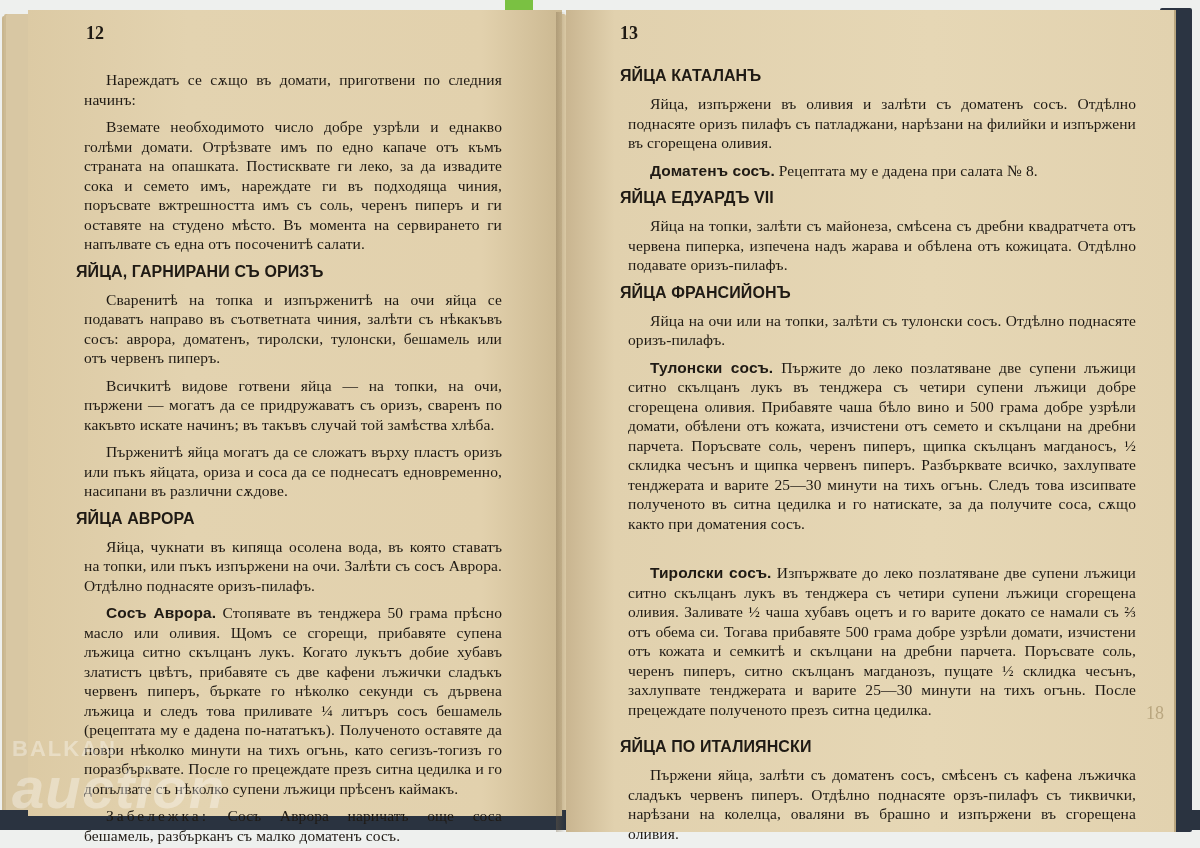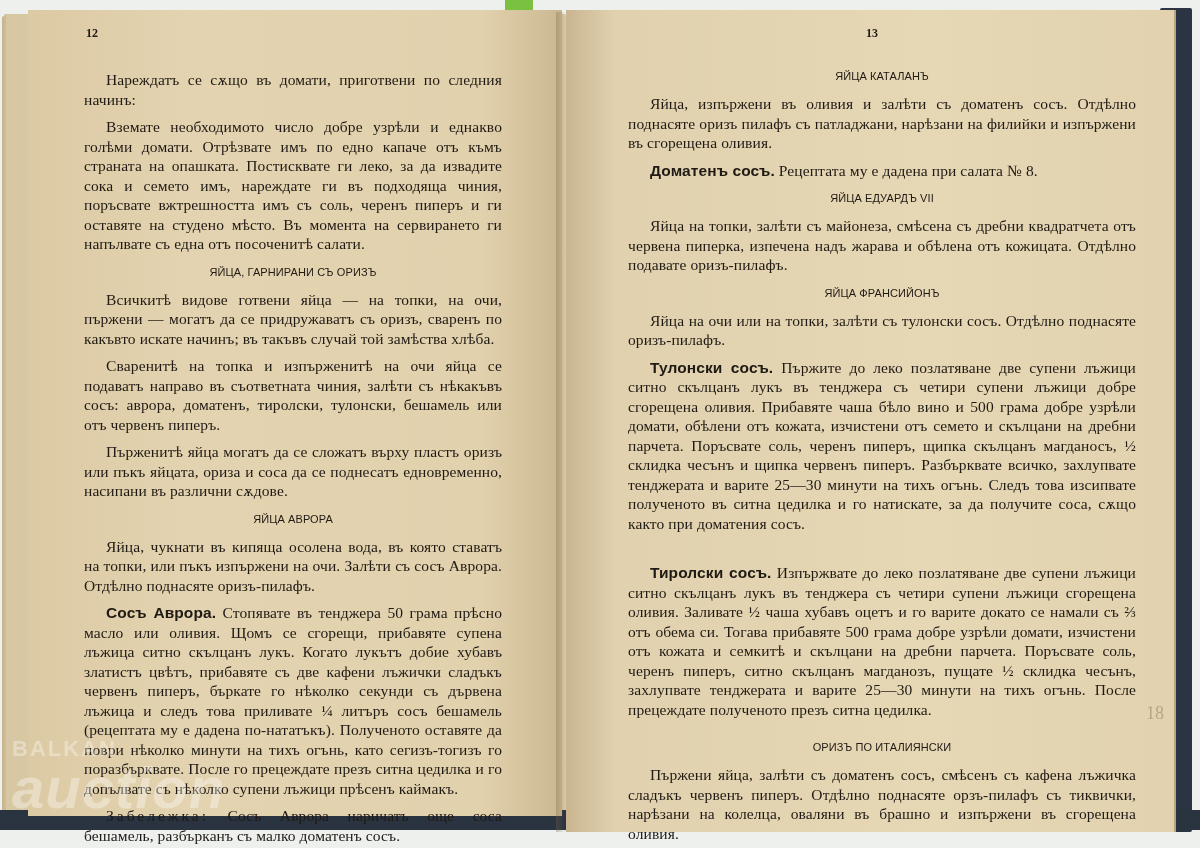--- a/index.html
+++ b/index.html
@@ -46,7 +46,7 @@
     border-right: 2px solid #b9a67f;
   }
   .page-num {
-    font-weight: bold; font-size: 12px; line-height: 22px;
+    font-weight: bold; font-size: 18px; line-height: 22px;
   }
   .page.left .page-num { text-align: left; margin-left: 0; }
   .page.right .page-num { text-align: center; margin-right: 20px; }

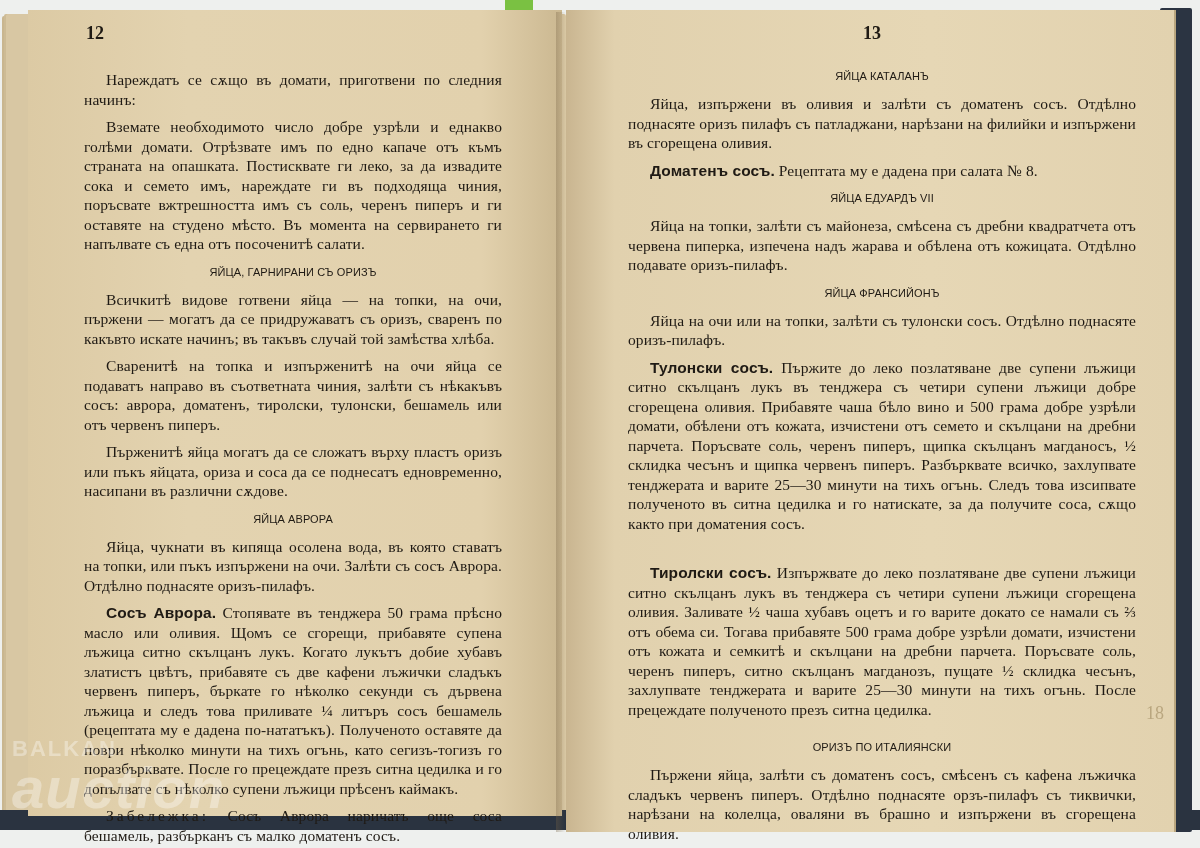--- a/index.html
+++ b/index.html
@@ -49,7 +49,7 @@
     font-weight: bold; font-size: 18px; line-height: 22px;
   }
   .page.left .page-num { text-align: left; margin-left: 0; }
-  .page.right .page-num { text-align: center; margin-right: 20px; }
+  .page.right .page-num { text-align: left; margin-right: 20px; }
   .text-block {
     font-size: 15.5px; line-height: 19.5px; text-align: justify;
     letter-spacing: 0.1px;

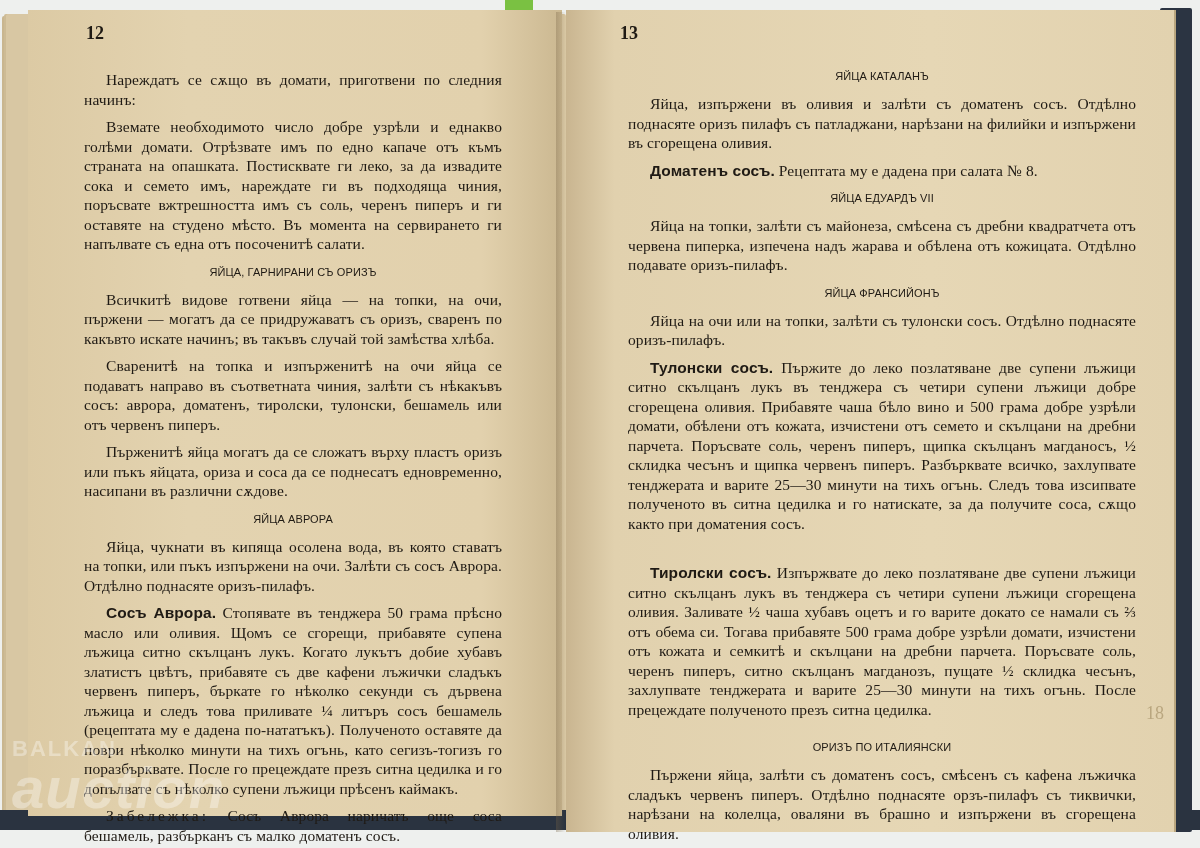--- a/index.html
+++ b/index.html
@@ -58,8 +58,8 @@
   .page.right .text-block { margin-top: 22px; }
   p { margin: 8px; text-indent: 22px; }
   h3 {
-    margin: 0; text-align: center; font-size: 11px; line-height: 20px;
-    font-weight: normal; font-family: "Liberation Sans", "DejaVu Sans", sans-serif;
+    margin: 0; font-size: 16px; line-height: 20px;
+    font-weight: bold; font-family: "Liberation Sans", "DejaVu Sans", sans-serif;
   }
   b.term { font-family: "Liberation Sans", "DejaVu Sans", sans-serif; font-weight: bold; }
   .spaced { letter-spacing: 3px; }

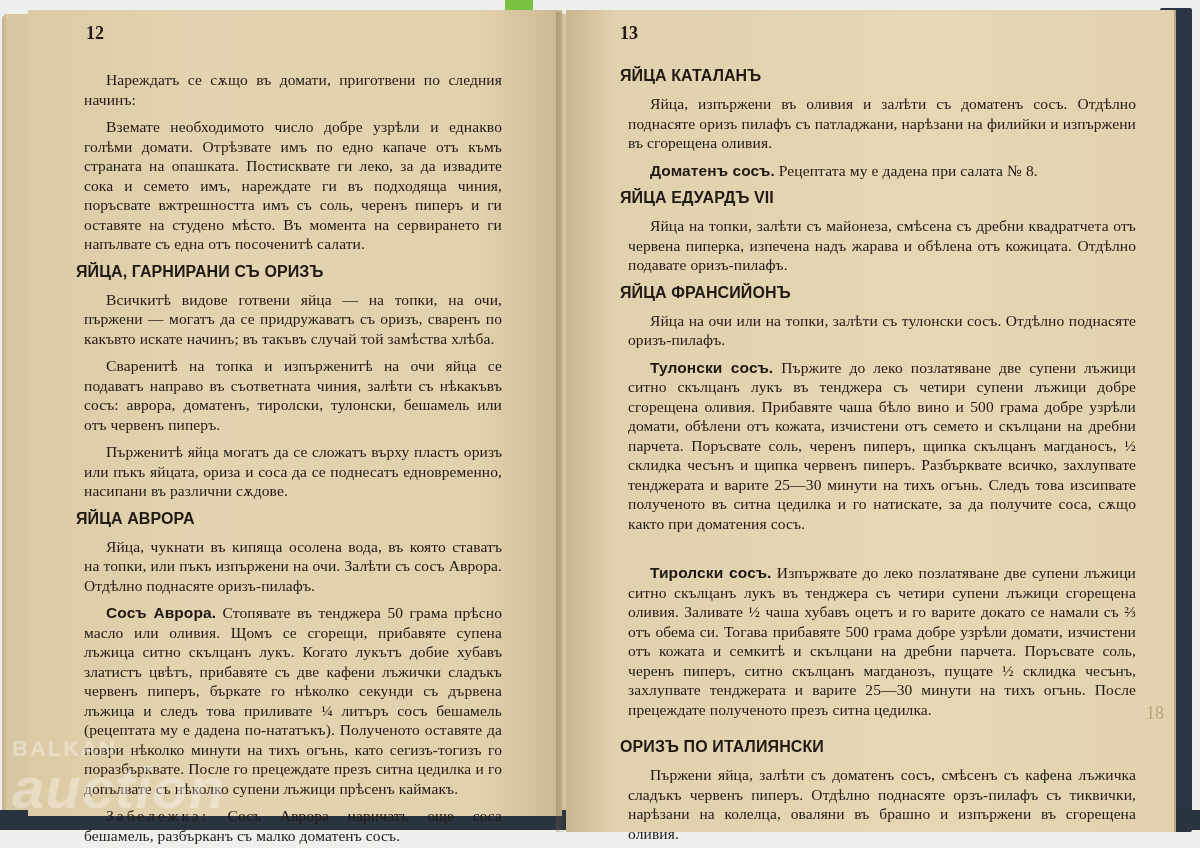--- a/index.html
+++ b/index.html
@@ -94,8 +94,8 @@
       <p>Вземате необходимото число добре узрѣли и еднакво голѣми домати. Отрѣзвате имъ по едно капаче отъ къмъ страната на опашката. Постисквате ги леко, за да извадите сока и семето имъ, нареждате ги въ подходяща чиния, поръсвате вжтрешността имъ съ соль, черенъ пиперъ и ги оставяте на студено мѣсто. Въ момента на сервирането ги напълвате съ една отъ посоченитѣ салати.</p>
 
       <h3>ЯЙЦА, ГАРНИРАНИ СЪ ОРИЗЪ</h3>
+      <p>Свaренитѣ на топка и изпърженитѣ на очи яйца се подаватъ направо въ съответната чиния, залѣти съ нѣкакъвъ сосъ: аврора, доматенъ, тиролски, тулонски, бешамель или отъ червенъ пиперъ.</p>
       <p>Всичкитѣ видове готвени яйца — на топки, на очи, пържени — могатъ да се придружаватъ съ оризъ, сваренъ по какъвто искате начинъ; въ такъвъ случай той замѣства хлѣба.</p>
-      <p>Свaренитѣ на топка и изпърженитѣ на очи яйца се подаватъ направо въ съответната чиния, залѣти съ нѣкакъвъ сосъ: аврора, доматенъ, тиролски, тулонски, бешамель или отъ червенъ пиперъ.</p>
       <p>Пърженитѣ яйца могатъ да се сложатъ върху пластъ оризъ или пъкъ яйцата, ориза и соса да се поднесатъ едновременно, насипани въ различни сѫдове.</p>
 
       <h3>ЯЙЦА АВРОРА</h3>

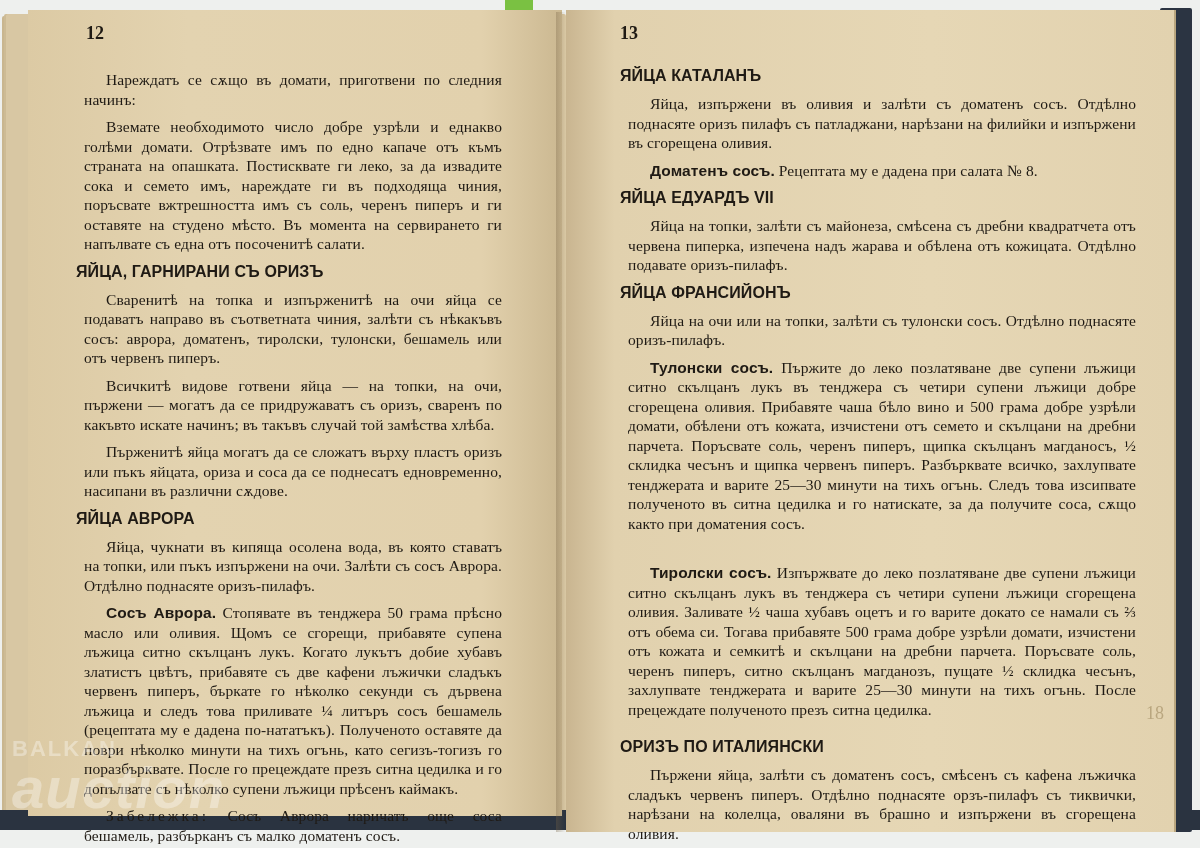--- a/index.html
+++ b/index.html
@@ -129,7 +129,7 @@
       <p><b class="term">Тиролски сосъ.</b><span> Изпържвате до леко позлатяване две супени лъжици ситно скълцанъ лукъ въ тенджера съ четири супени лъжици сгорещена оливия. Заливате ½ чаша хубавъ оцетъ и го варите докато се намали съ ⅔ отъ обема си. Тогава прибавяте 500 грама добре узрѣли домати, изчистени отъ кожата и семкитѣ и скълцани на дребни парчета. Поръсвате соль, черенъ пиперъ, ситно скълцанъ магданозъ, пущате ½ склидка чесънъ, захлупвате тенджерата и варите 25—30 минути на тихъ огънь. После прецеждате полученото презъ ситна цедилка.</span></p>
 
       <div style="height:10px"></div>
-      <h3>ОРИЗЪ ПО ИТАЛИЯНСКИ</h3>
+      <h3>ЯЙЦА ПО ИТАЛИЯНСКИ</h3>
       <p>Пържени яйца, залѣти съ доматенъ сосъ, смѣсенъ съ кафена лъжичка сладъкъ червенъ пиперъ. Отдѣлно поднасяте орзъ-пилафъ съ тиквички, нарѣзани на колелца, оваляни въ брашно и изпържени въ сгорещена оливия.</p>
     </div>
   </div>

